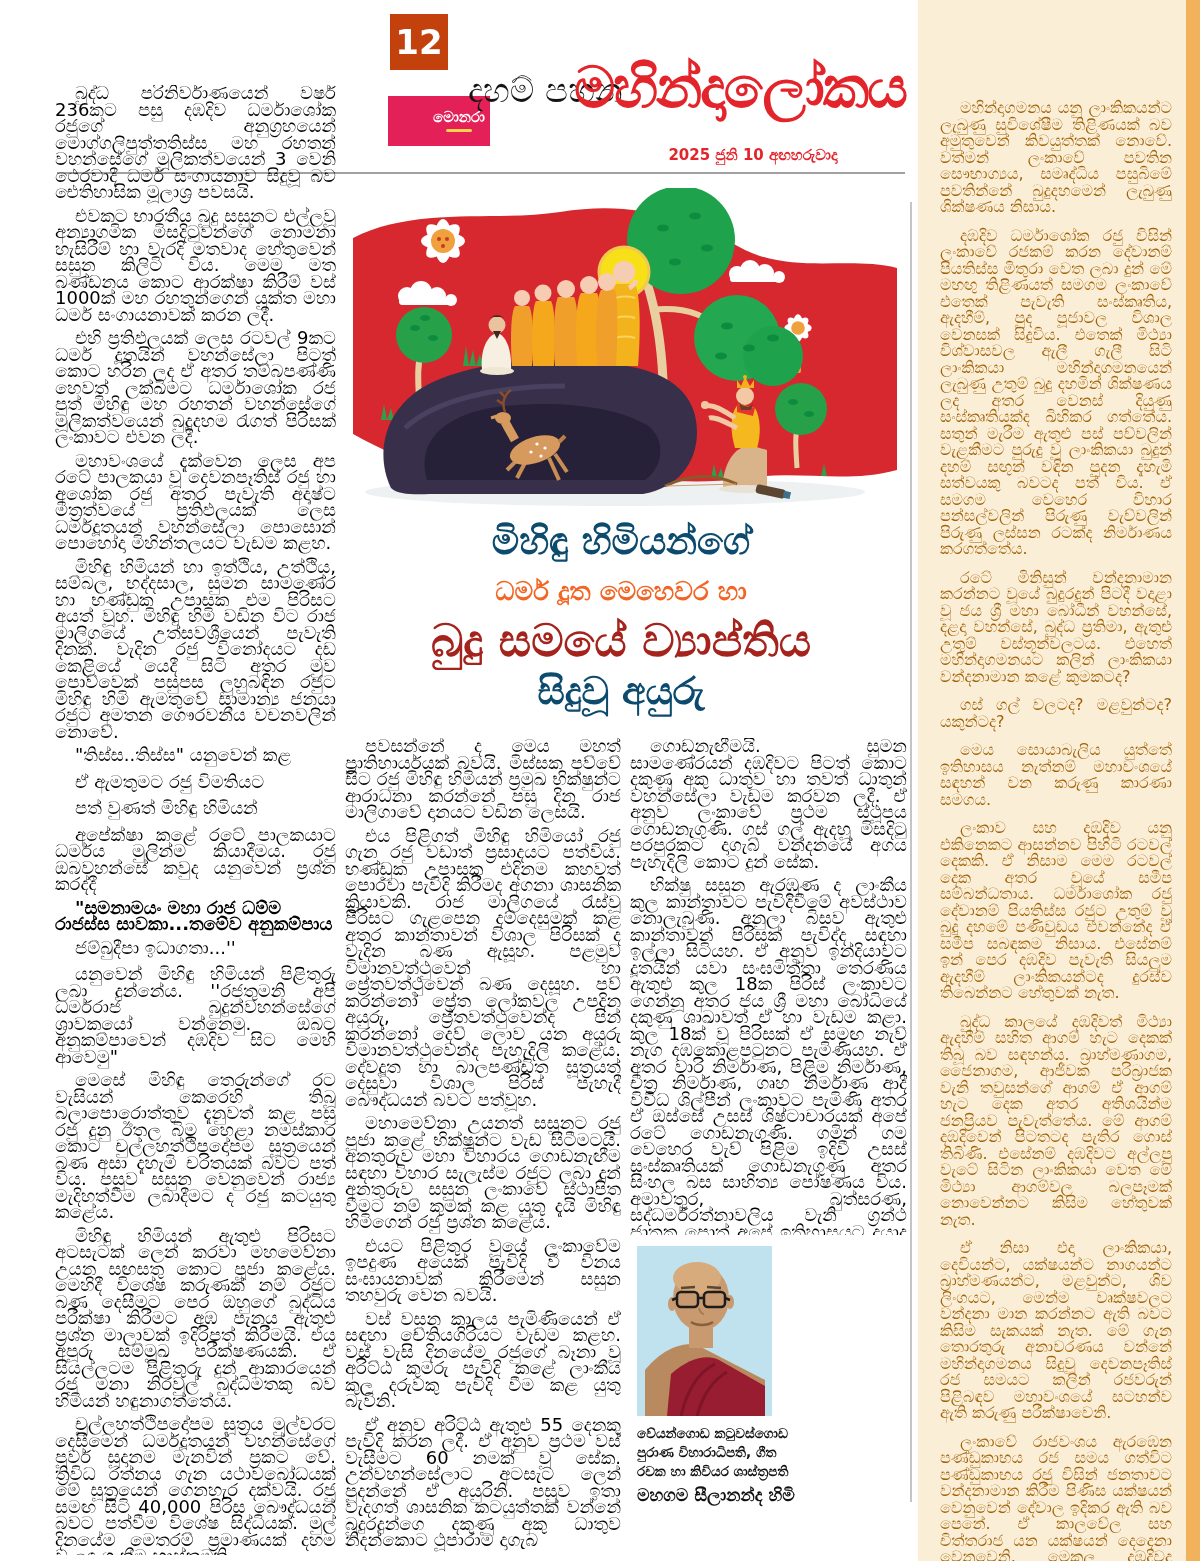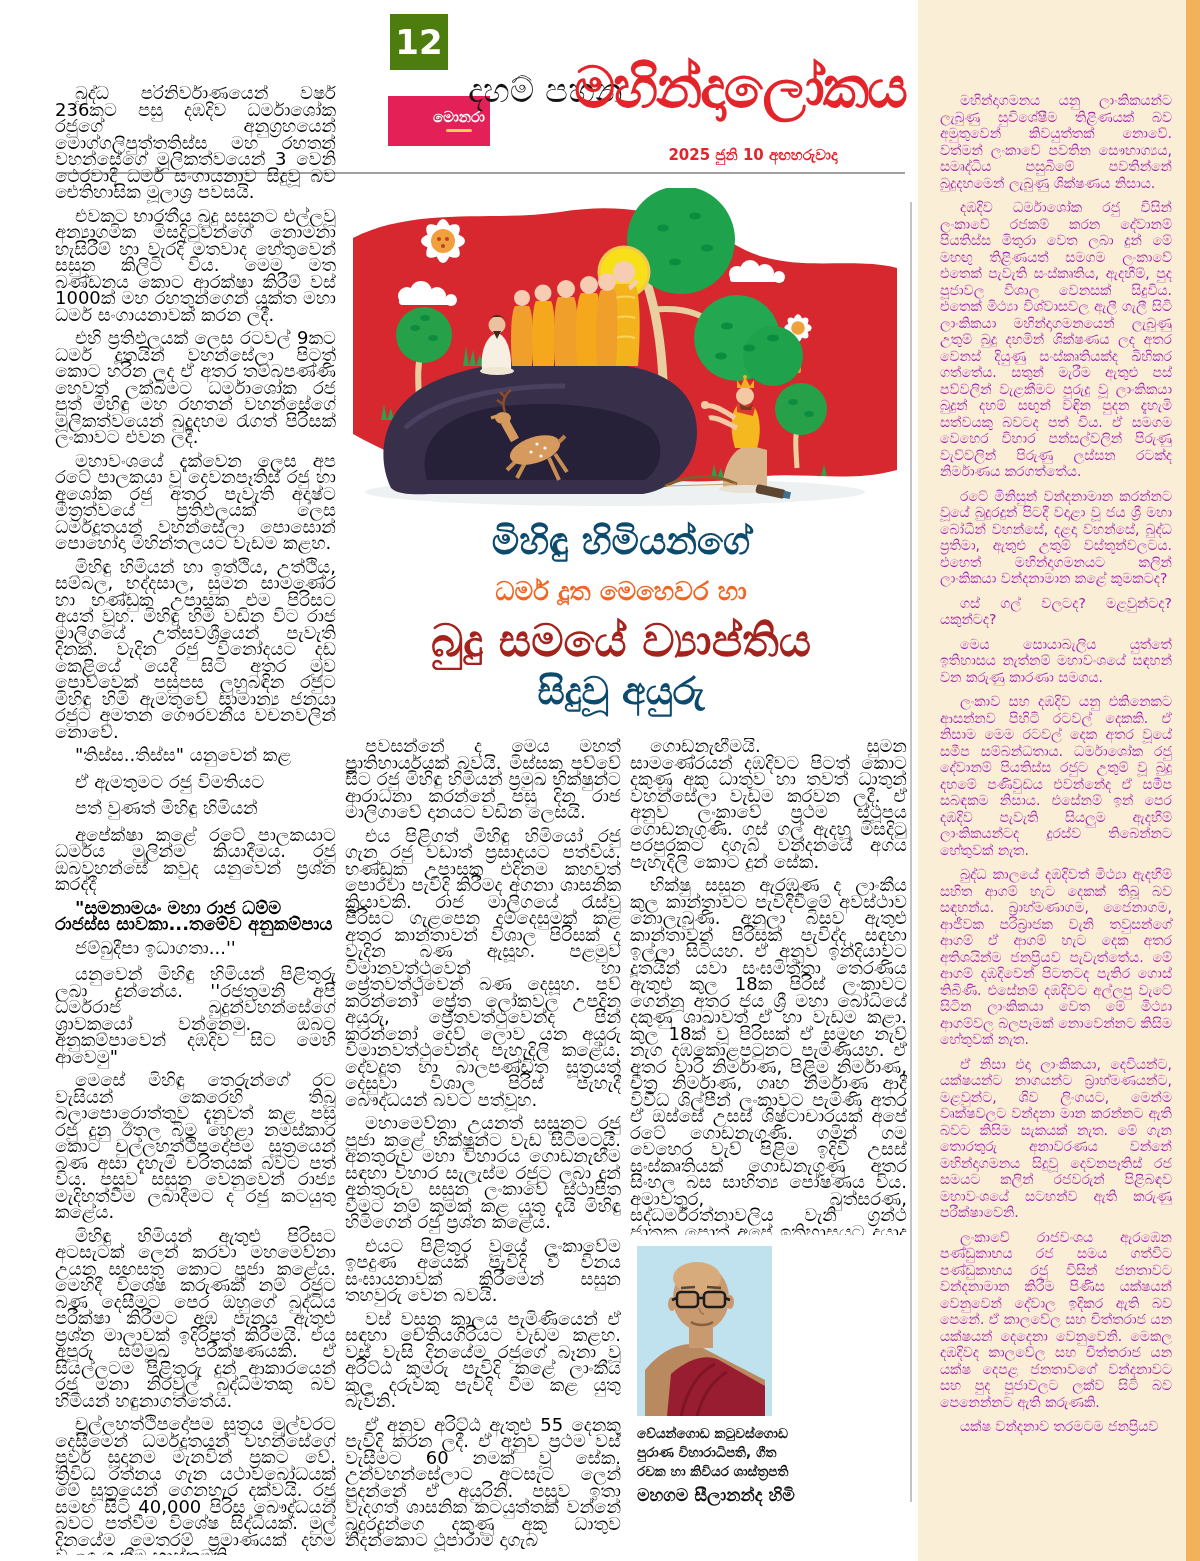--- a/index.html
+++ b/index.html
@@ -8,7 +8,7 @@
   .abs{position:absolute;}
 
   
-  .badge12{left:390px;top:14px;width:58px;height:56px;background:#4d7c0f;color:#fff;
+  .badge12{left:390px;top:14px;width:58px;height:56px;background:#c2410c;color:#fff;
            font-size:34px;font-weight:bold;display:flex;align-items:center;justify-content:center;}
   .logo-box{left:388px;top:96px;width:62px;height:50px;background:#e32057;color:#fff;
             font-size:15px;font-weight:bold;display:flex;flex-direction:column;align-items:center;justify-content:center;line-height:1;padding-left:40px;}

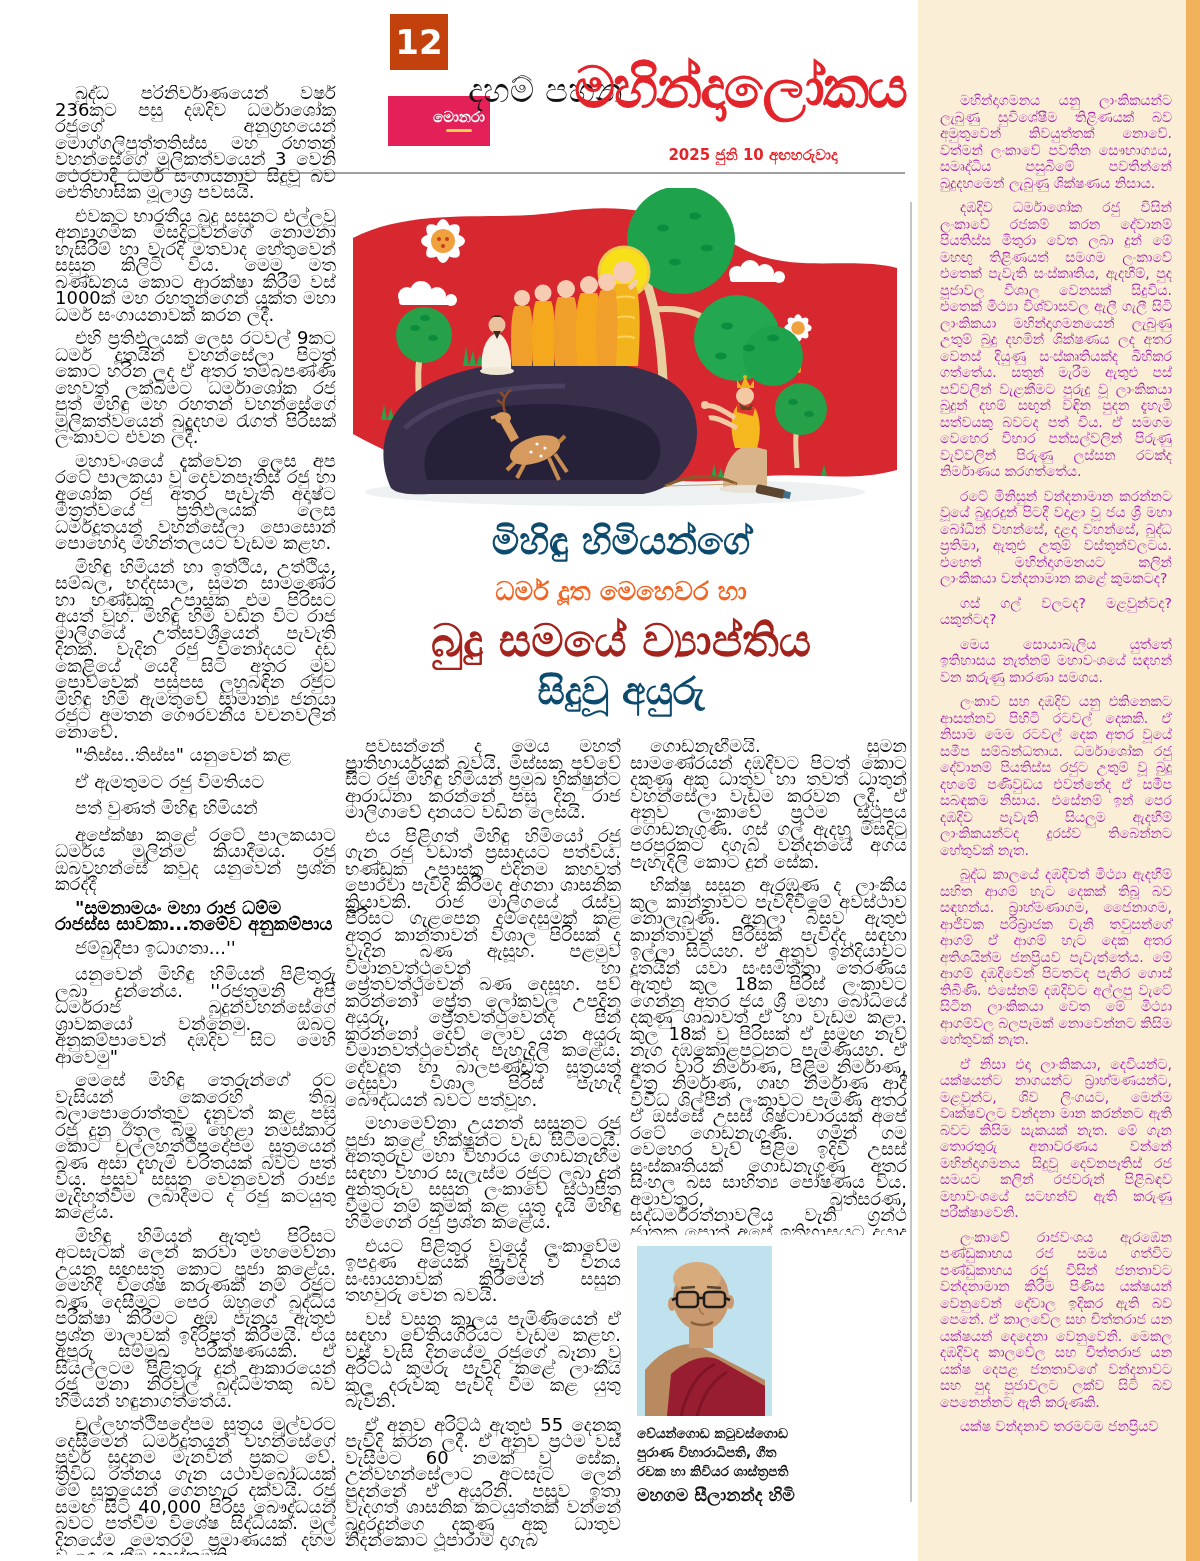--- a/index.html
+++ b/index.html
@@ -37,7 +37,7 @@
   .col p.bold-quote{font-weight:bold;text-align:left;}
   .sidebar{left:918px;top:0;width:268px;height:1561px;background:#fbeed6;box-sizing:border-box;
            padding:88px 14px 20px 22px;overflow:hidden;}
-  .sidebar p{margin:4px 0 8px 0;text-indent:20px;font-size:14px;line-height:16.5px;text-align:justify;color:#a21caf;}
+  .sidebar p{margin:12px 0 8px 0;text-indent:20px;font-size:16px;line-height:16.5px;text-align:justify;color:#a16207;}
   .edge-strip{left:1186px;top:0;width:14px;height:1561px;background:#f2b25c;}
 
   

